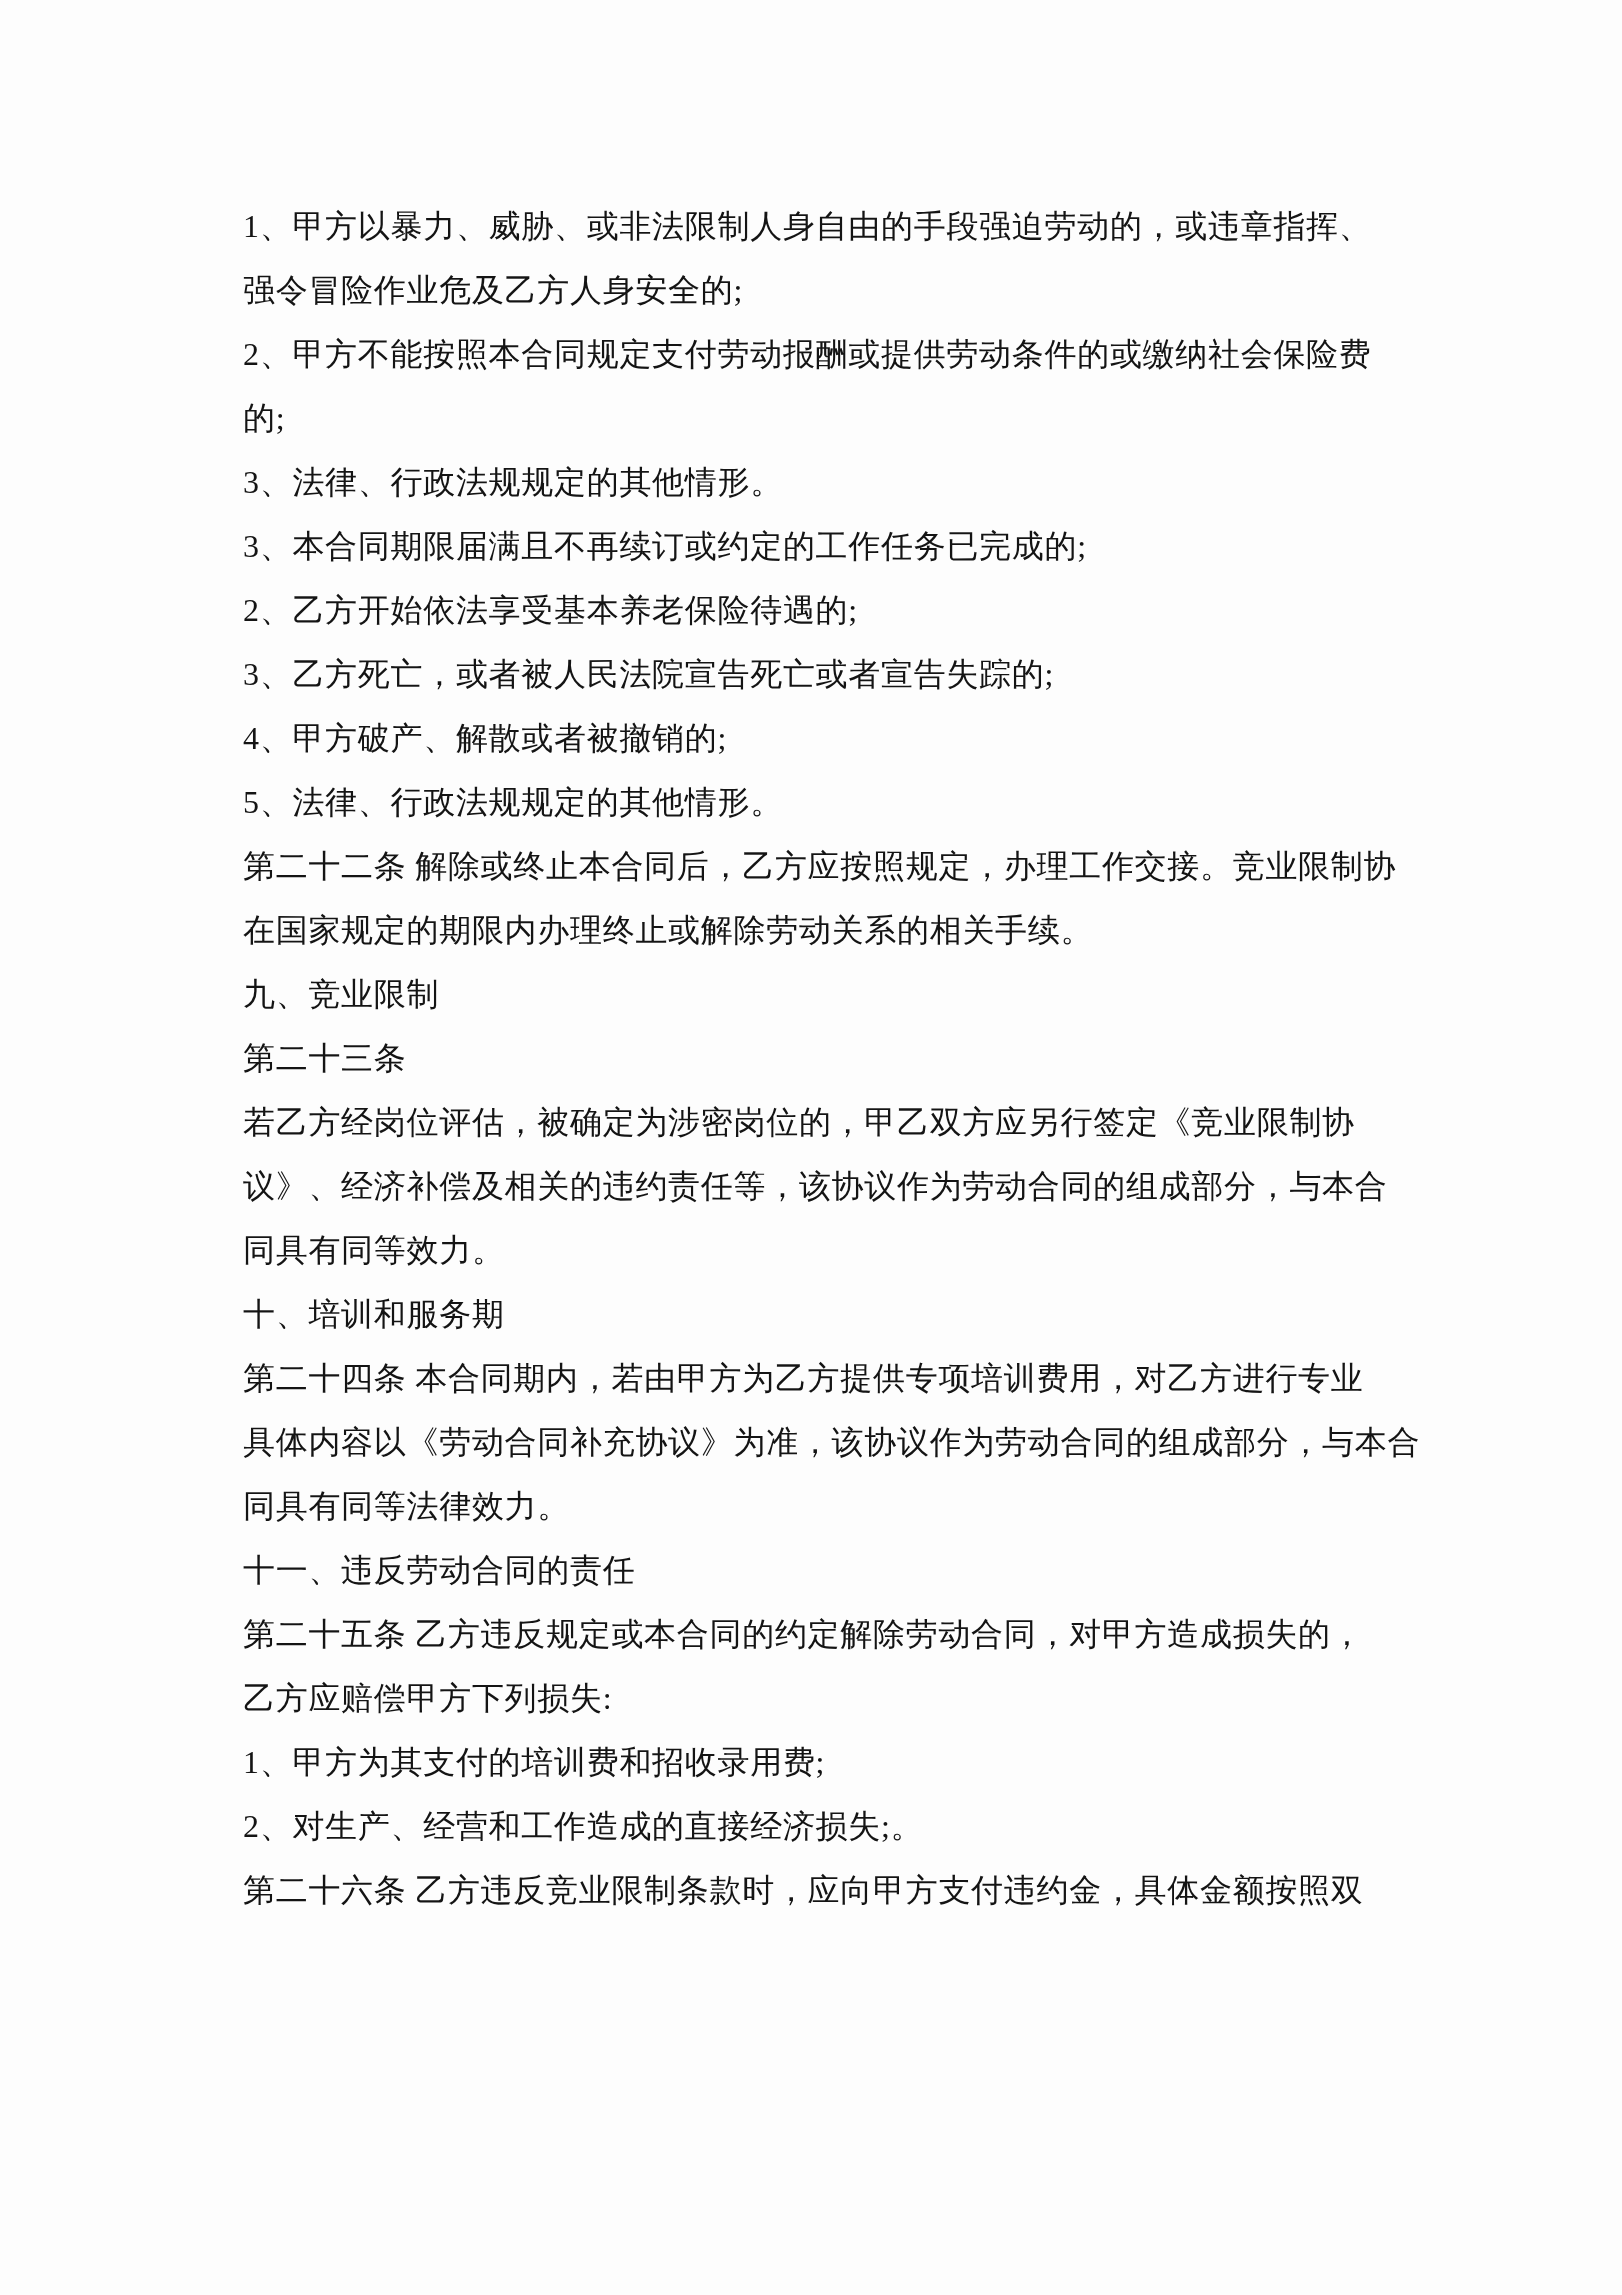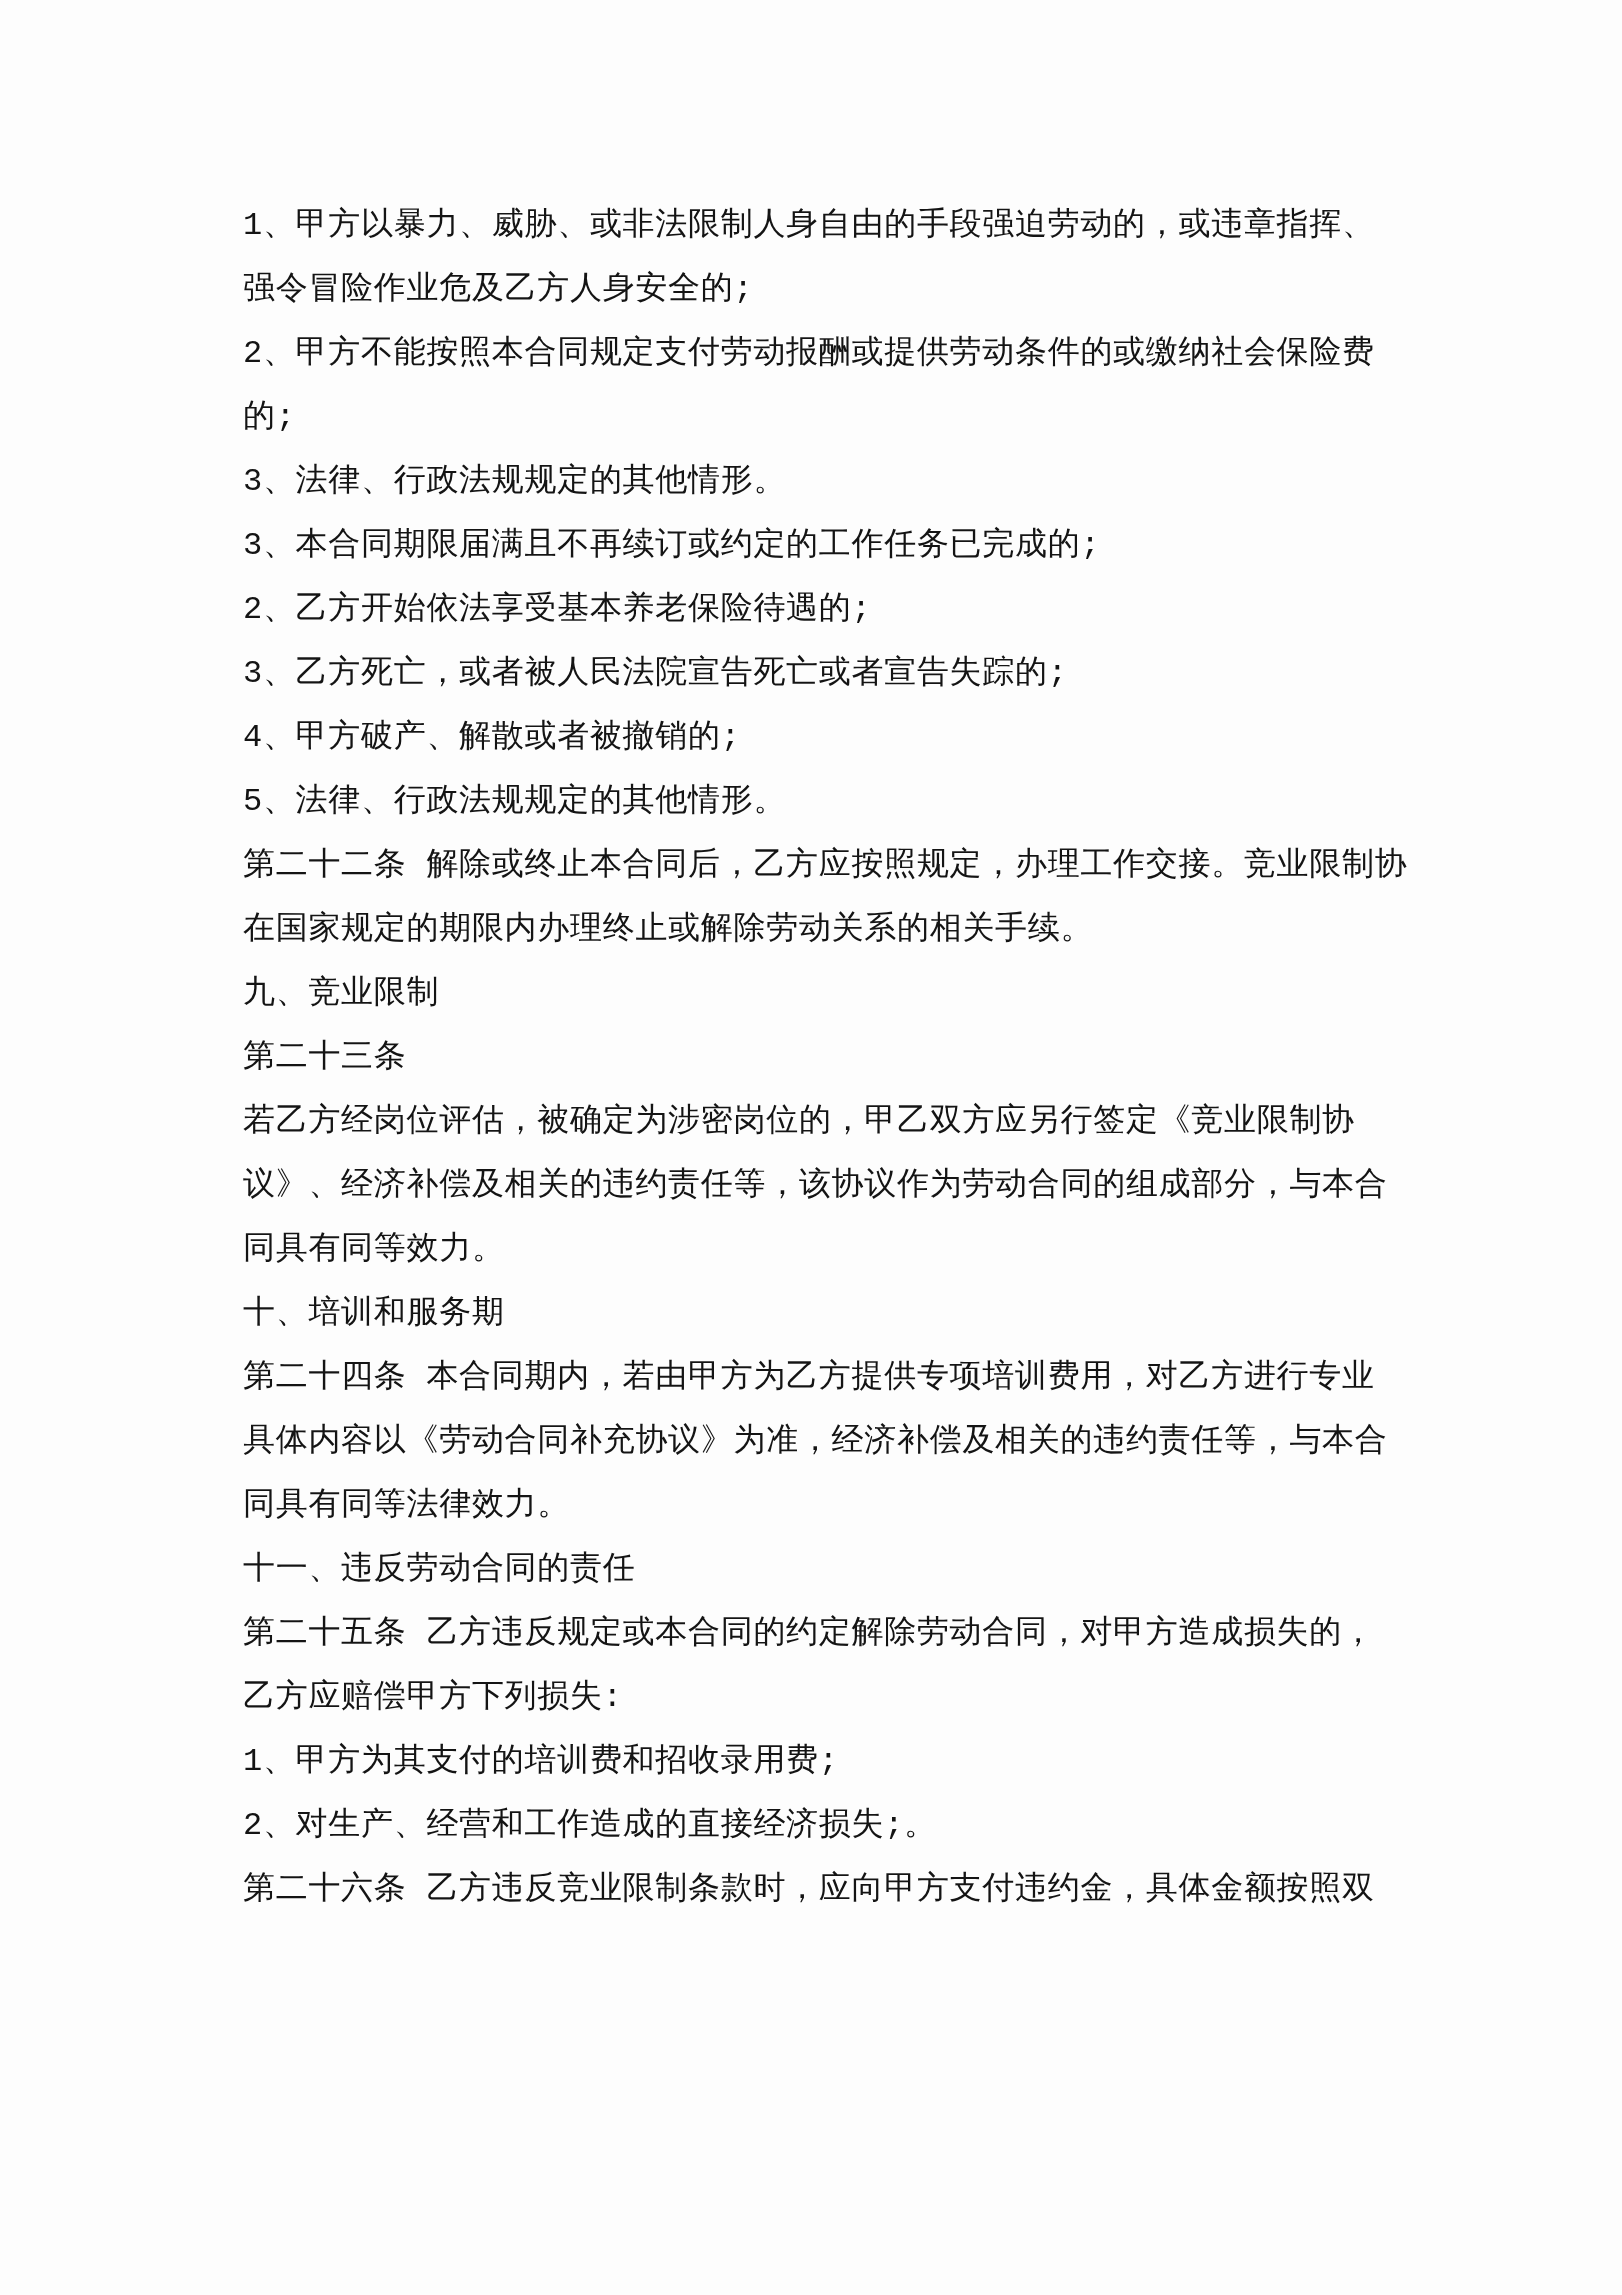--- a/index.html
+++ b/index.html
@@ -19,7 +19,7 @@
     left: 243px;
     top: 194px;
     width: 1144px;
-    font-family: Liberation Mono, monospace;
+    font-family: Liberation Serif, serif;
     font-size: 32px;
     line-height: 64px;
     color: #141414;

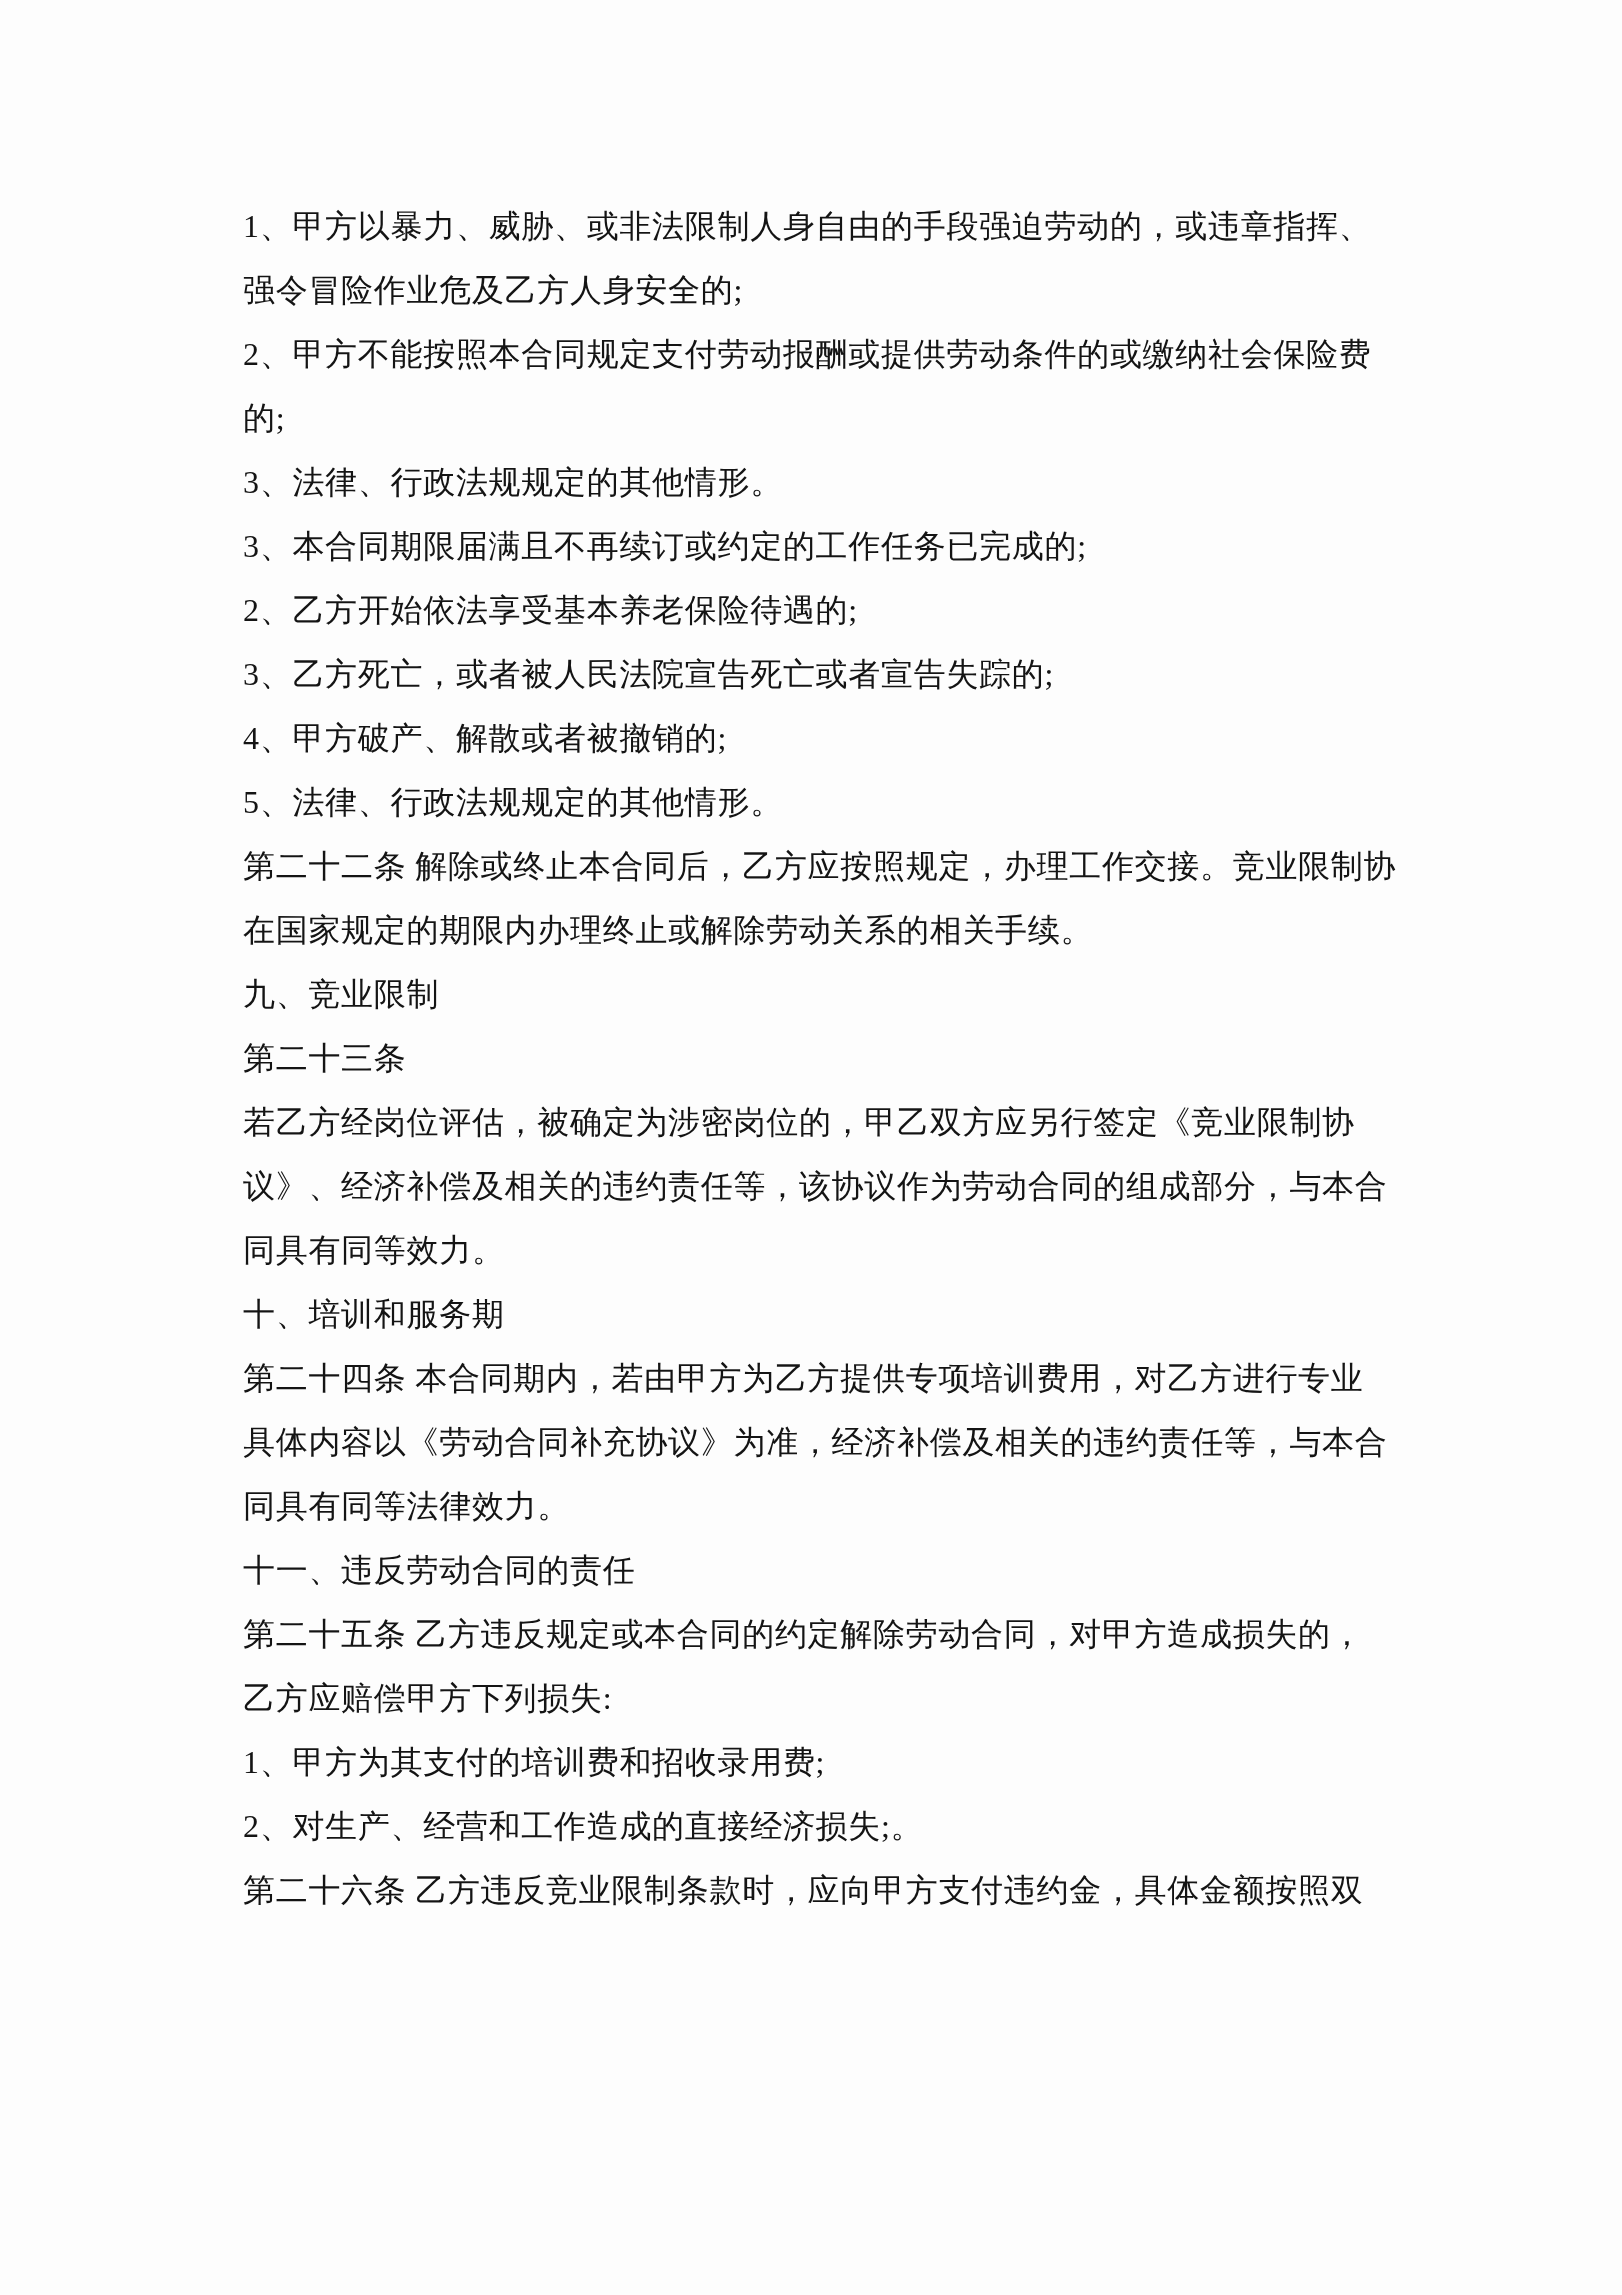--- a/index.html
+++ b/index.html
@@ -54,7 +54,7 @@
     <div class="text-line">同具有同等效力。</div>
     <div class="text-line">十、培训和服务期</div>
     <div class="text-line">第二十四条 本合同期内，若由甲方为乙方提供专项培训费用，对乙方进行专业</div>
-    <div class="text-line">具体内容以《劳动合同补充协议》为准，经济补偿及相关的违约责任等，与本合</div>
+    <div class="text-line">具体内容以《劳动合同补充协议》为准，该协议作为劳动合同的组成部分，与本合</div>
     <div class="text-line">同具有同等法律效力。</div>
     <div class="text-line">十一、违反劳动合同的责任</div>
     <div class="text-line">第二十五条 乙方违反规定或本合同的约定解除劳动合同，对甲方造成损失的，</div>

